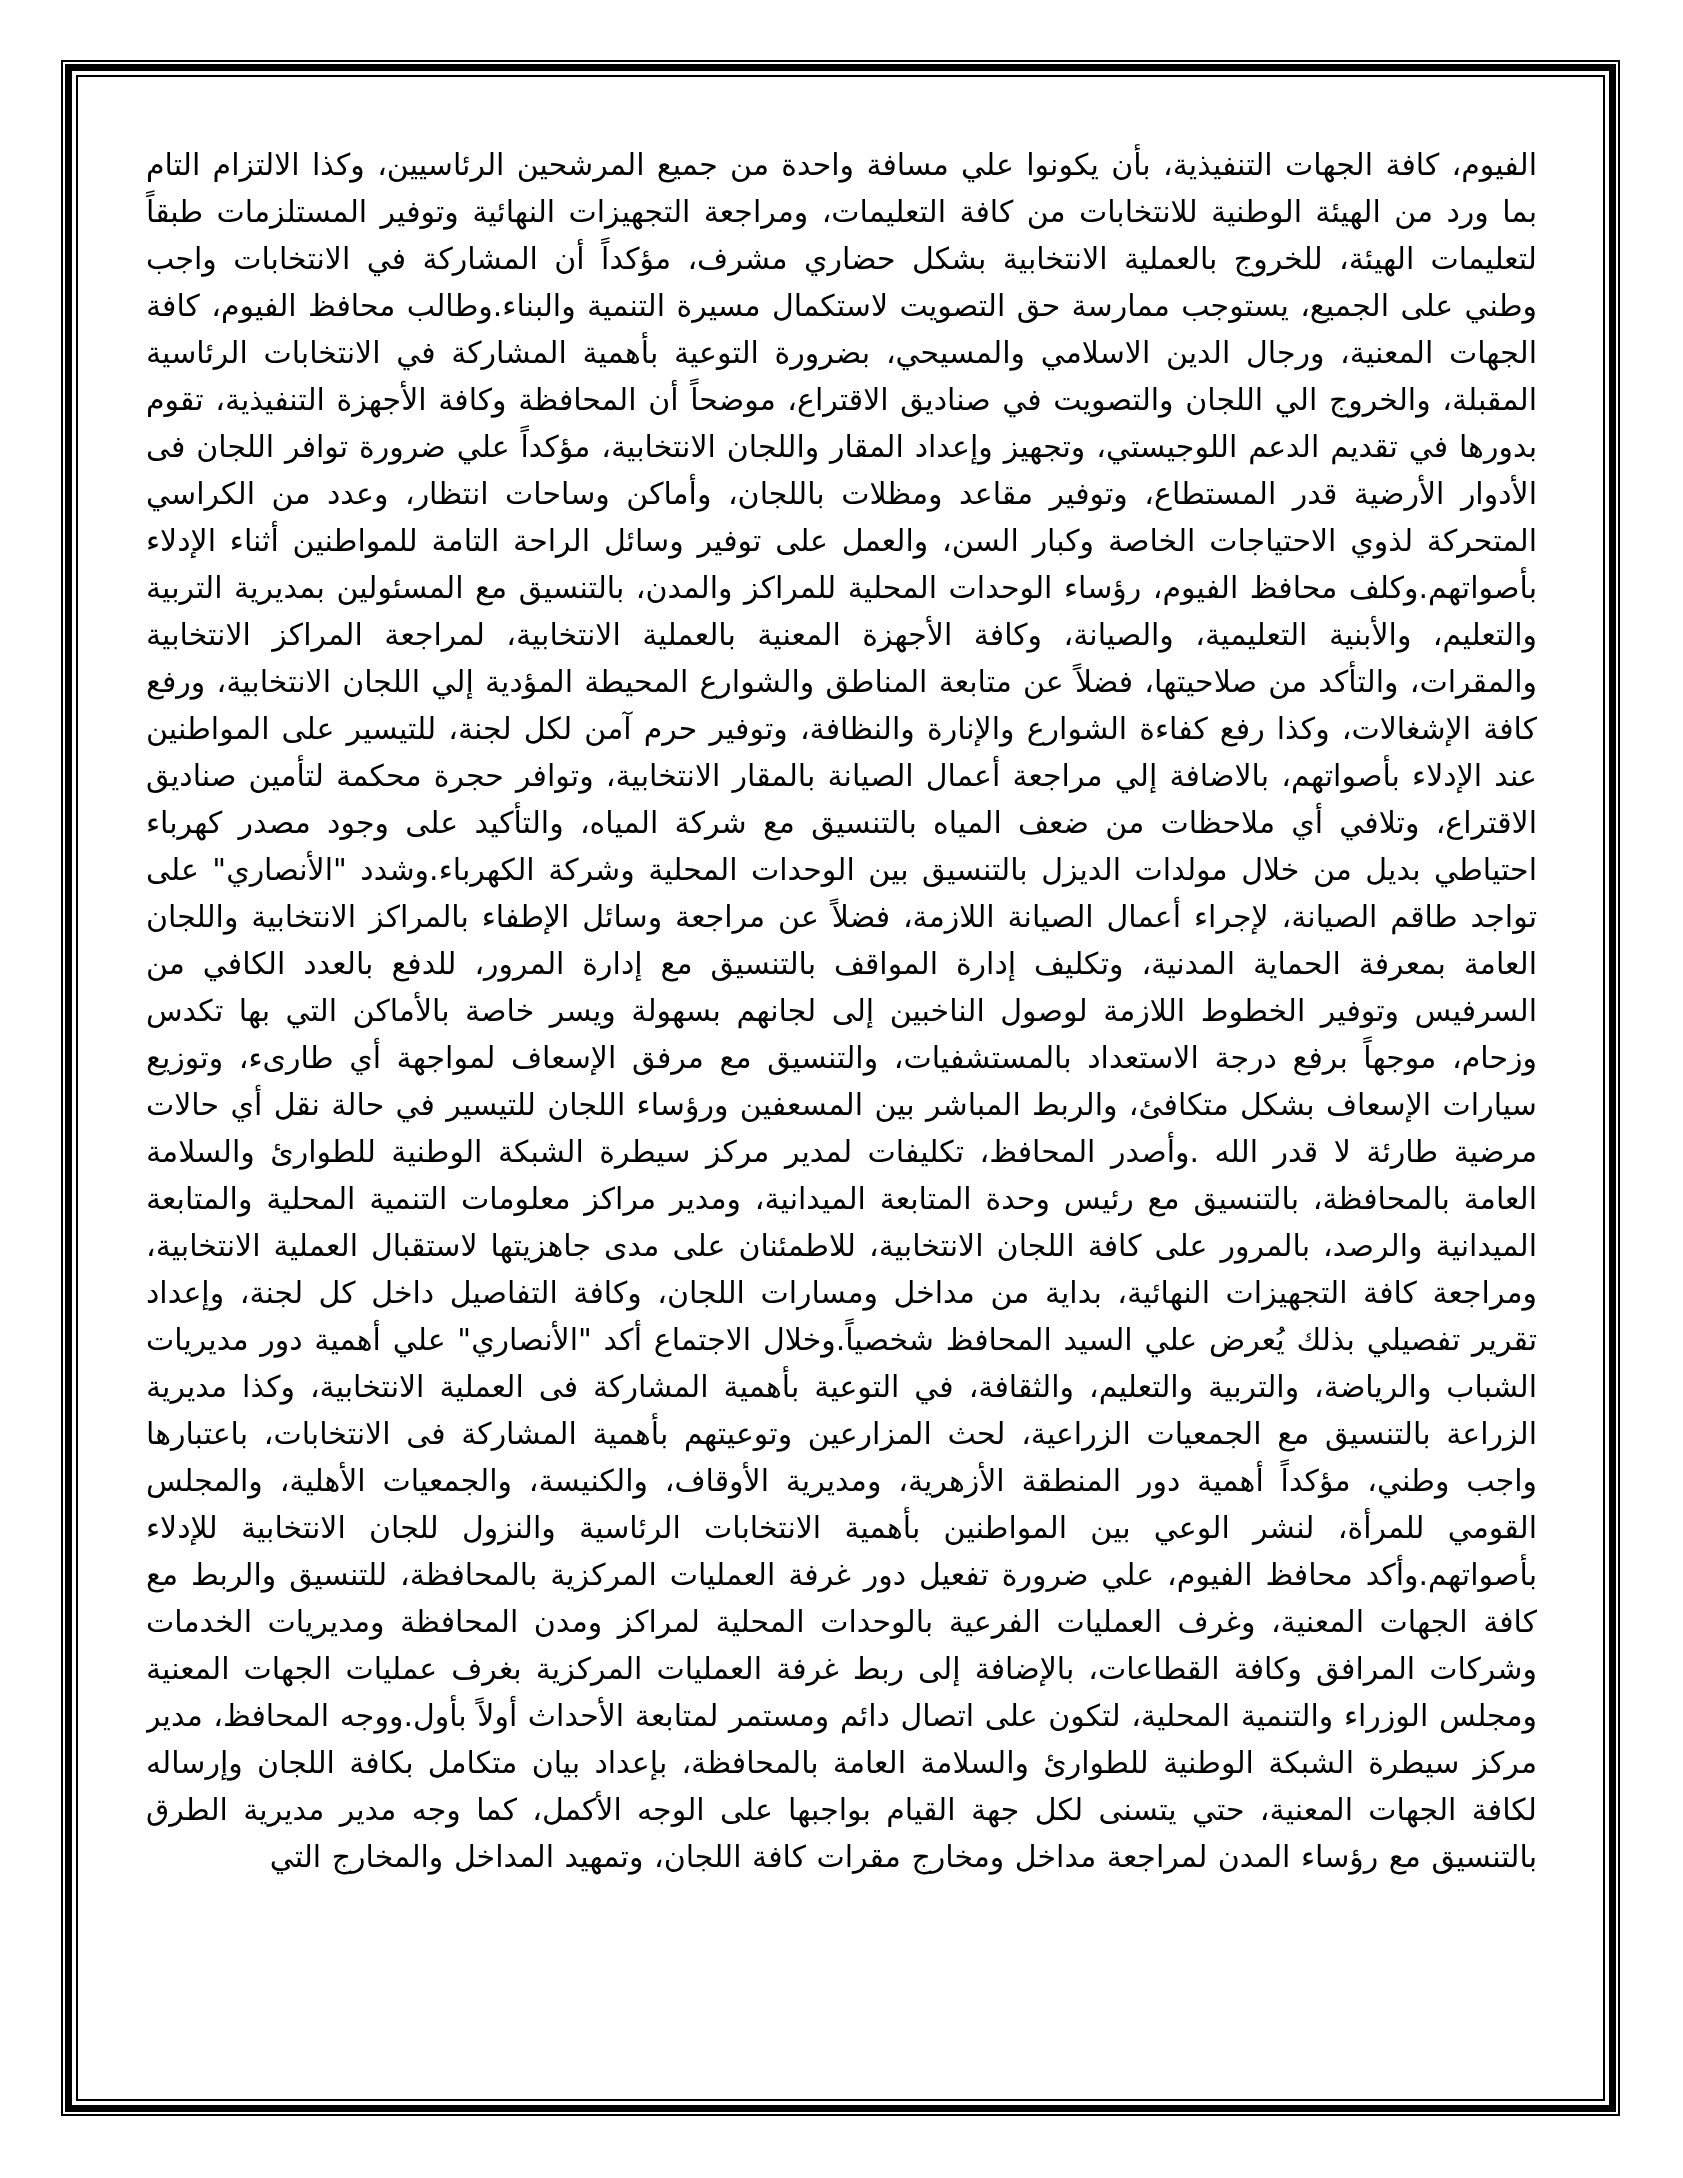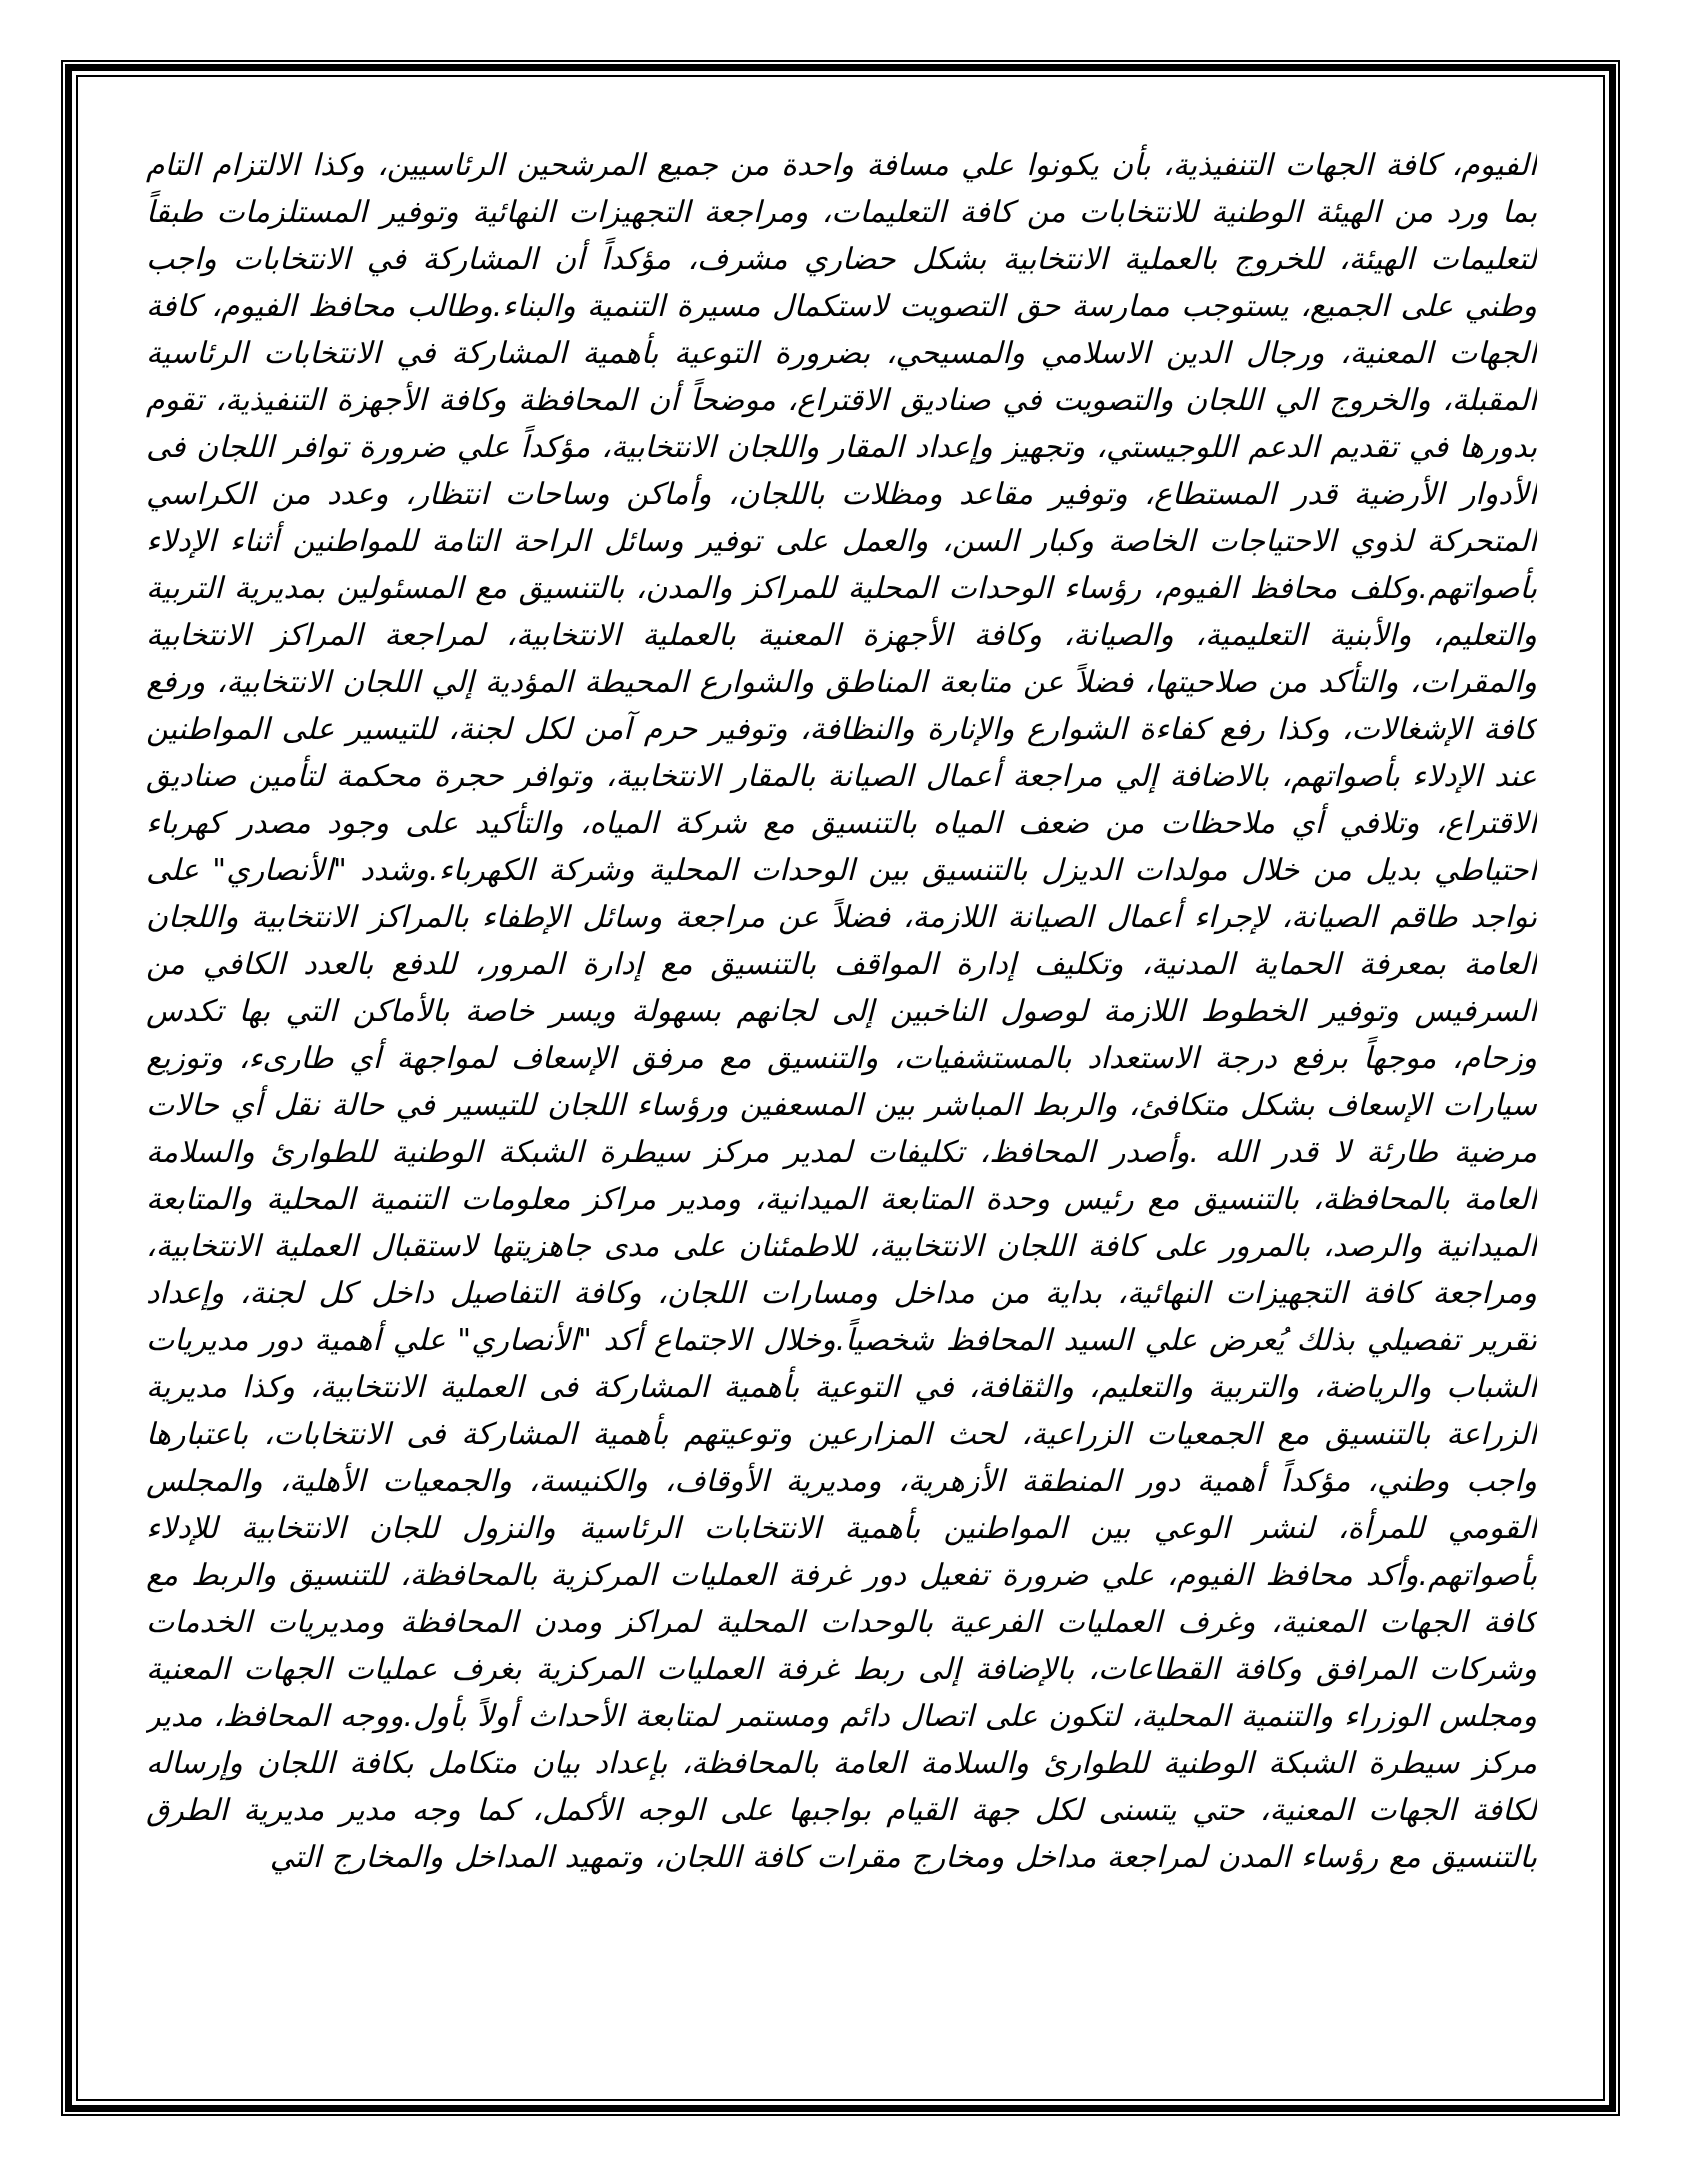--- a/index.html
+++ b/index.html
@@ -39,7 +39,6 @@
     direction: rtl;
     text-align: justify;
     color: #000000;
-    font-style: italic;
   }
   .page-text p {
     margin: 0;

